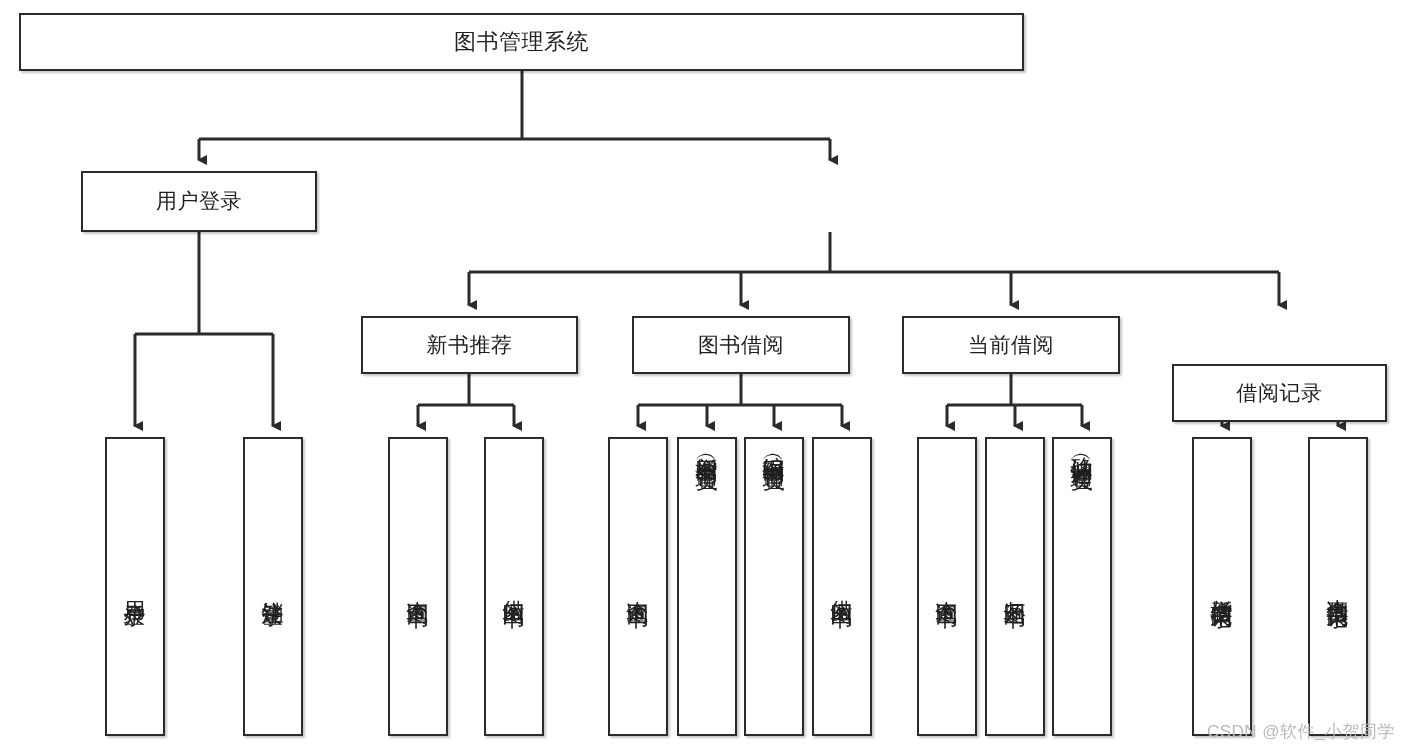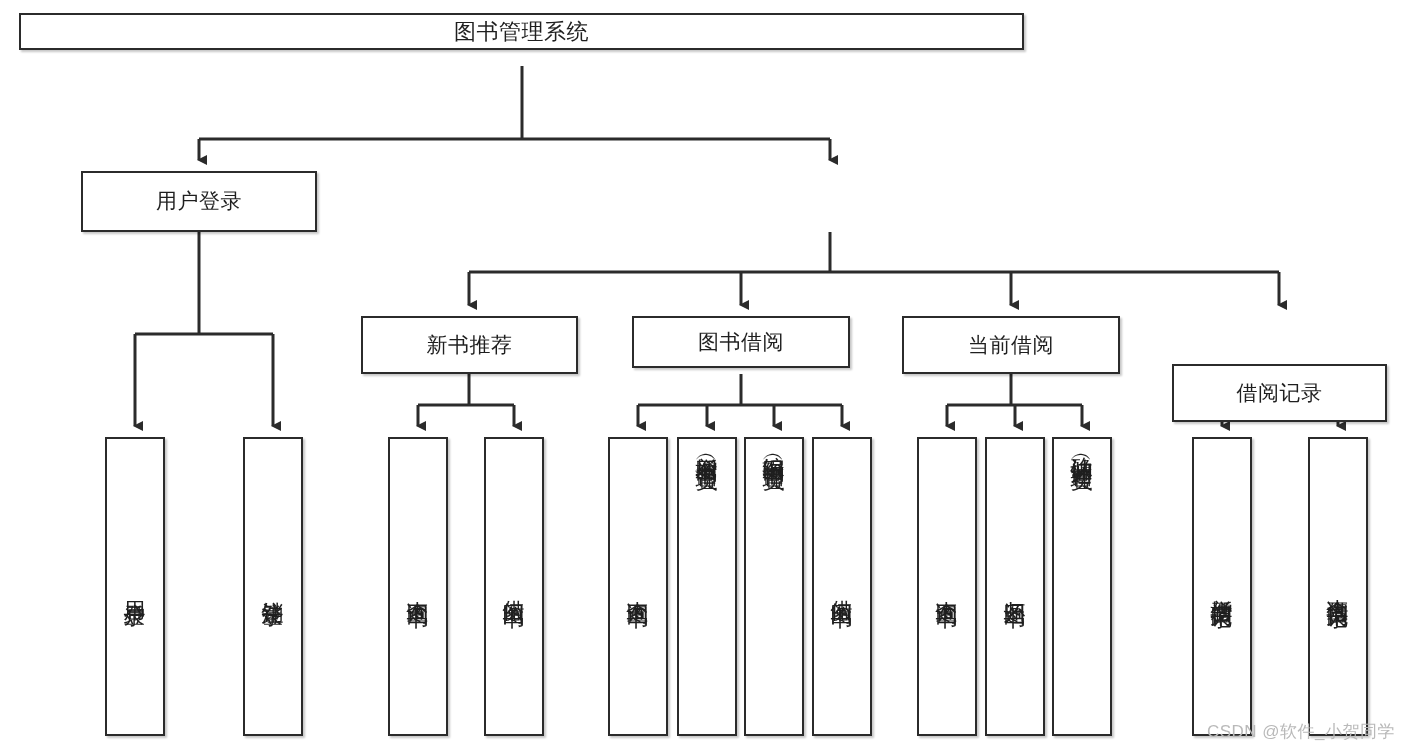--- a/index.html
+++ b/index.html
@@ -125,7 +125,7 @@
     </g>
   </svg>
 
-  <div class="node root" style="left:19px; top:13px; width:1005px; height:37px;">
+  <div class="node root" style="left:19px; top:13px; width:1005px; height:58px;">
     <span class="label">图书管理系统</span>
   </div>
 

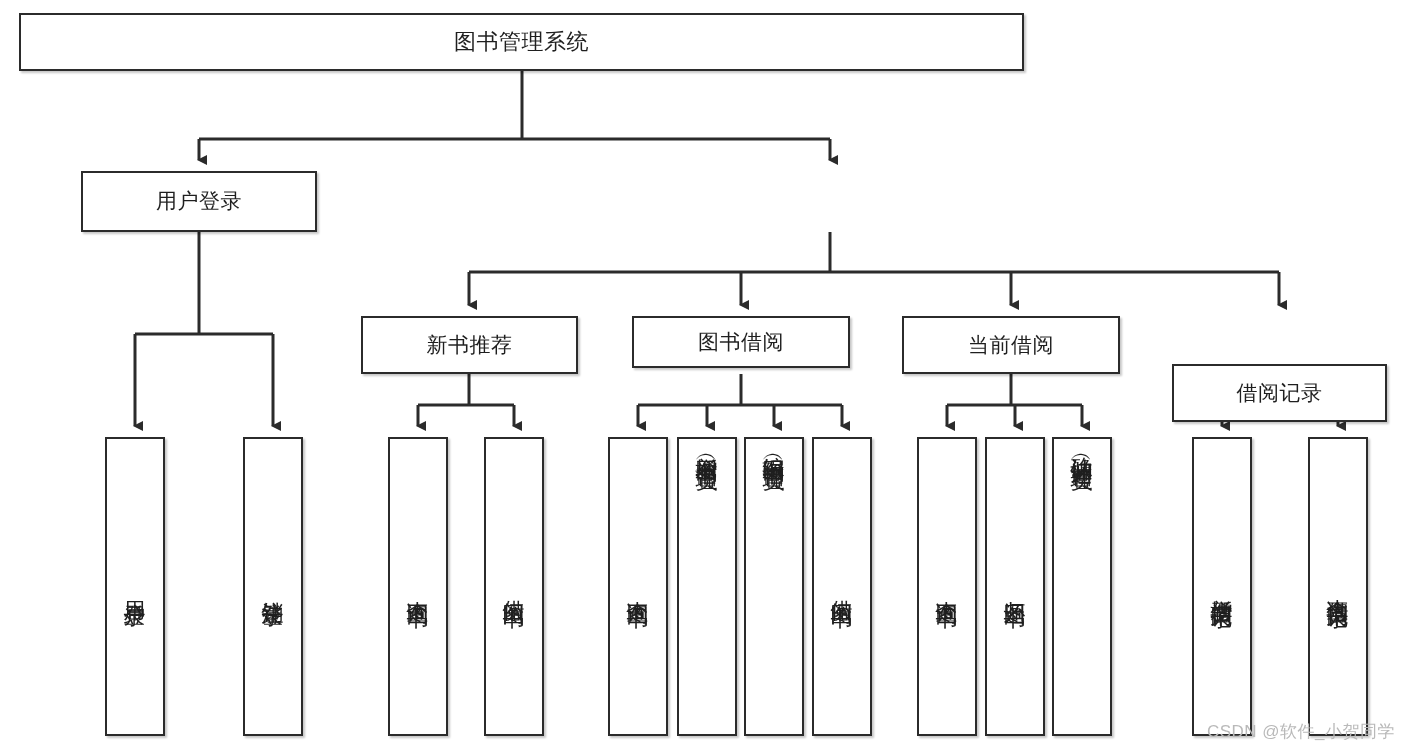--- a/index.html
+++ b/index.html
@@ -136,7 +136,7 @@
   <div class="node" style="left:361px; top:316px; width:217px; height:58px;">
     <span class="label">新书推荐</span>
   </div>
-  <div class="node" style="left:632px; top:316px; width:218px; height:52px;">
+  <div class="node" style="left:632px; top:316px; width:218px; height:58px;">
     <span class="label">图书借阅</span>
   </div>
   <div class="node" style="left:902px; top:316px; width:218px; height:58px;">

